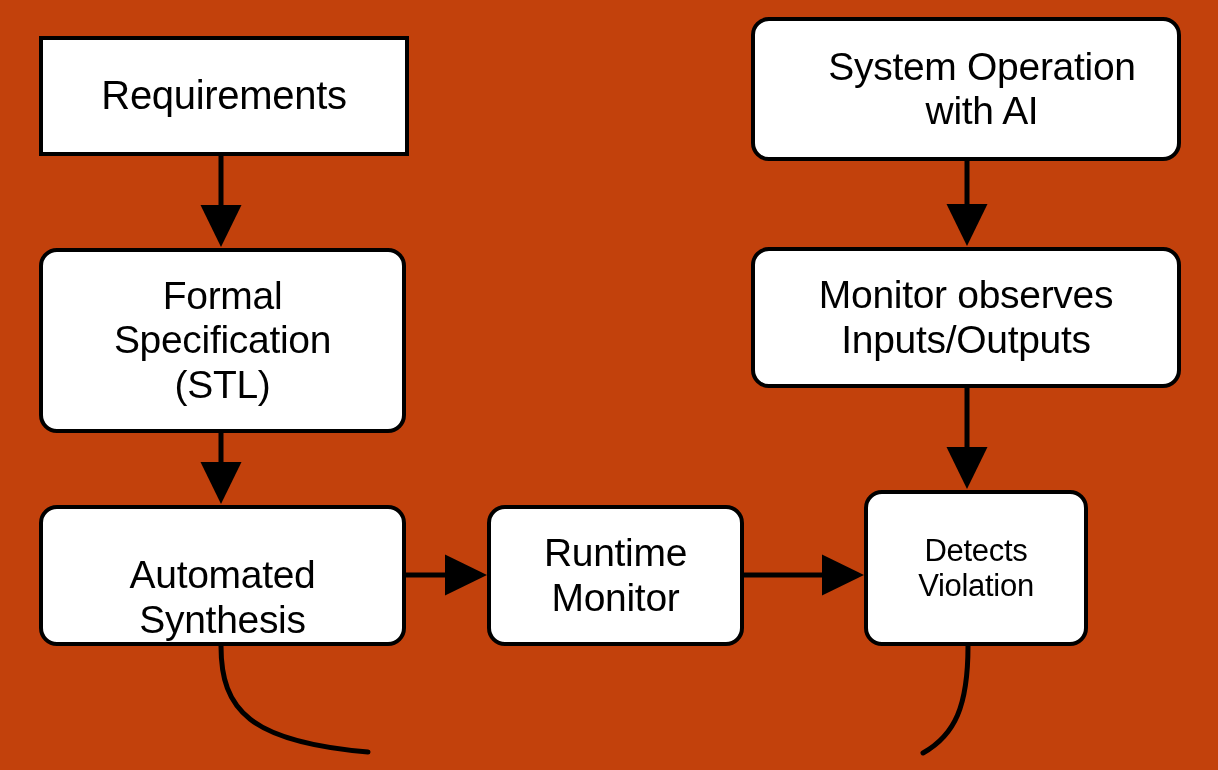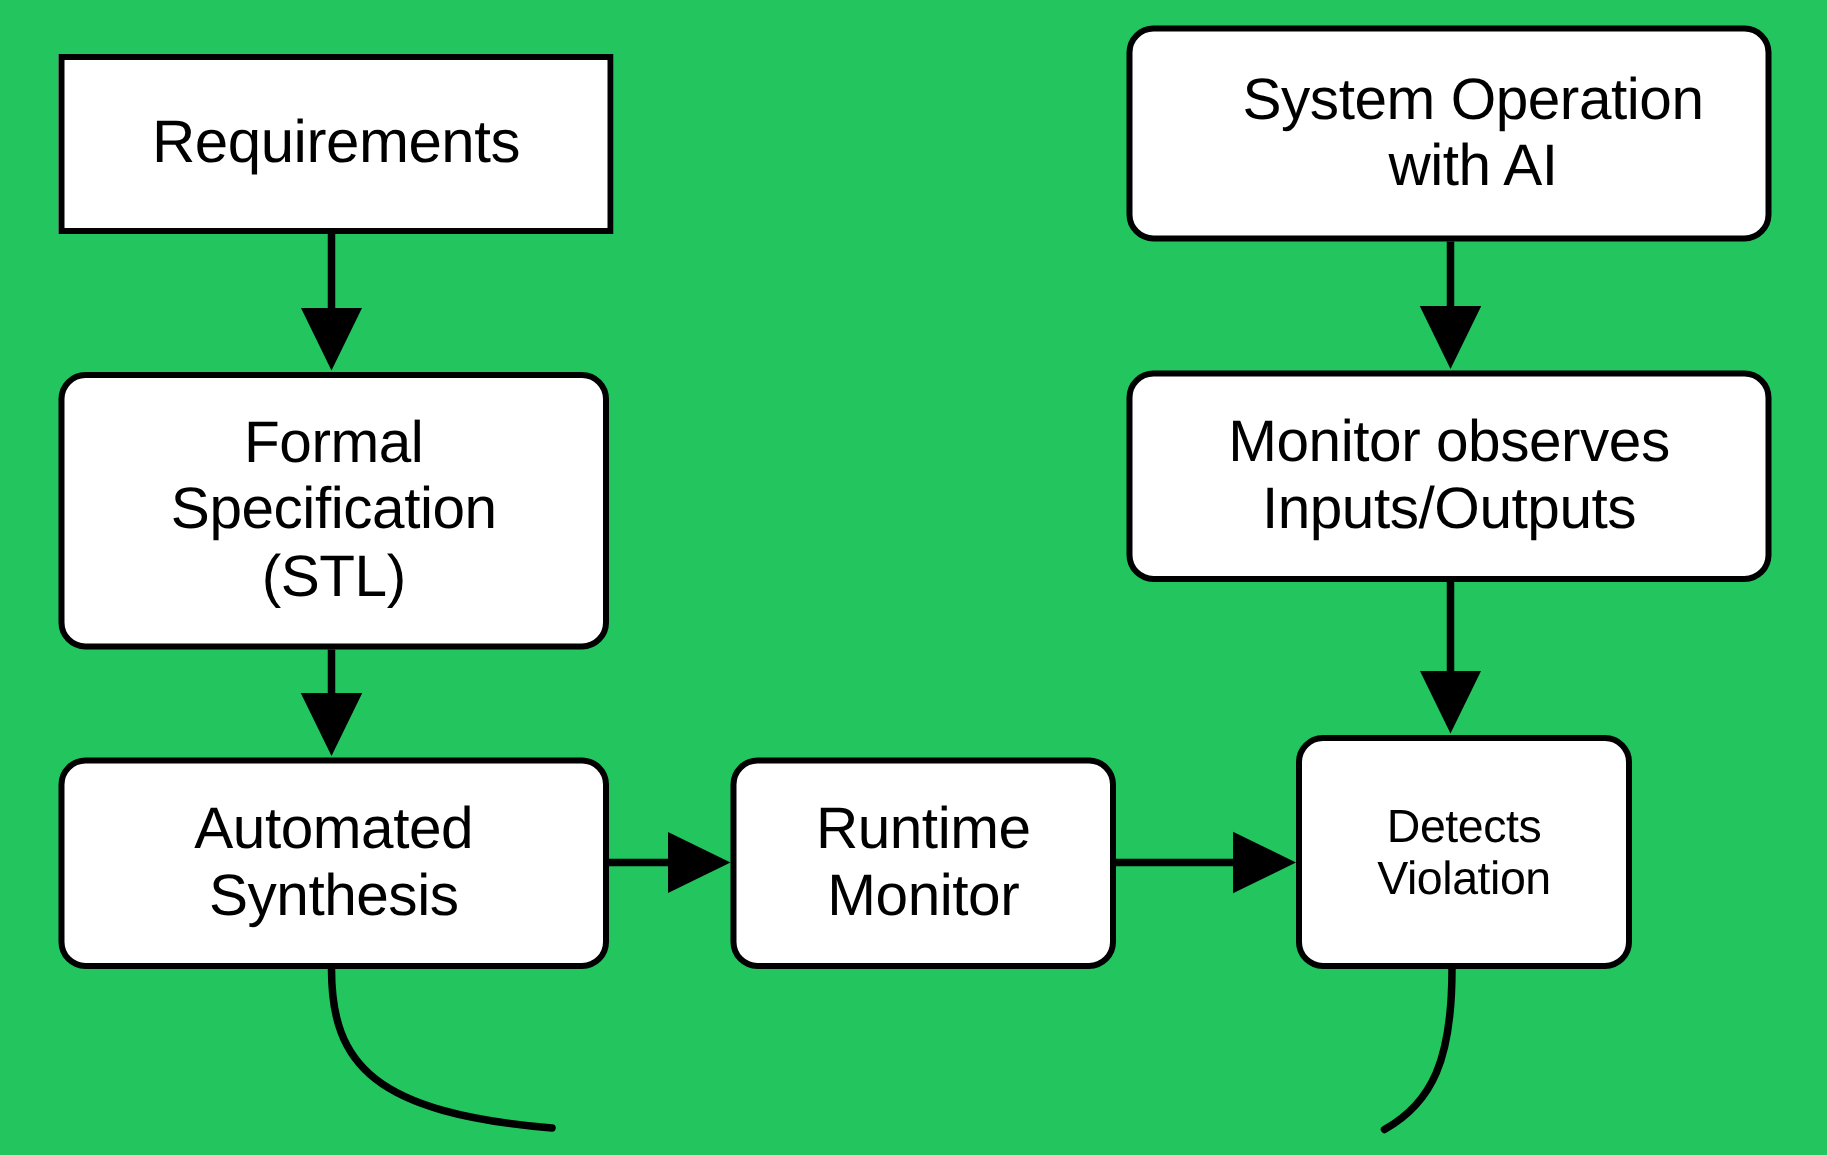--- a/index.html
+++ b/index.html
@@ -11,7 +11,7 @@
     position: relative;
     width: 1218px;
     height: 770px;
-    background: #22c55e;
+    background: #c2410c;
     overflow: hidden;
     font-family: "Liberation Sans", sans-serif;
   }

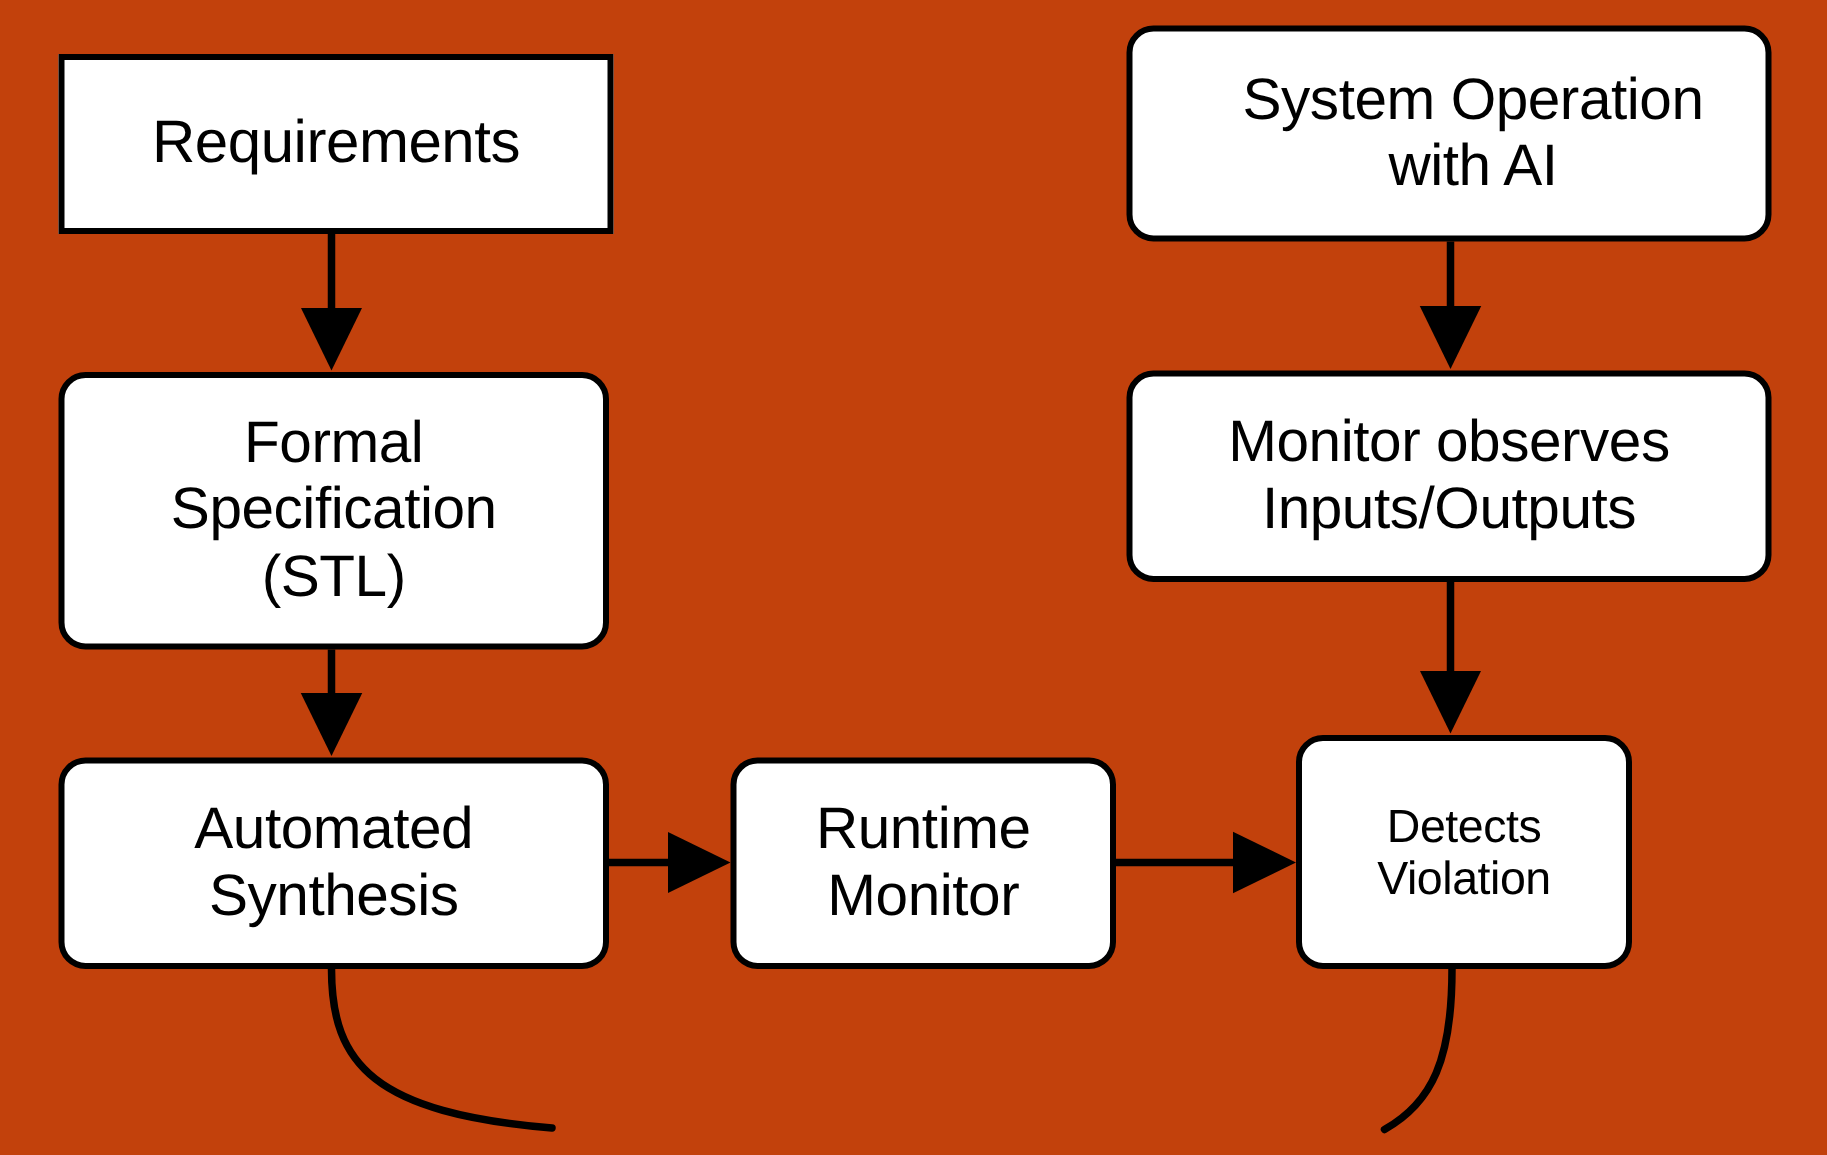--- a/index.html
+++ b/index.html
@@ -99,7 +99,7 @@
 (STL)</span>
   </div>
 
-  <div class="node round" style="left:39px; top:505px; width:367px; height:141px; font-size:39px;">
+  <div class="node round" style="left:39px; top:505px; width:367px; height:141px; font-size:39px;align-items:flex-end;">
     <span>Automated
 Synthesis</span>
   </div>

